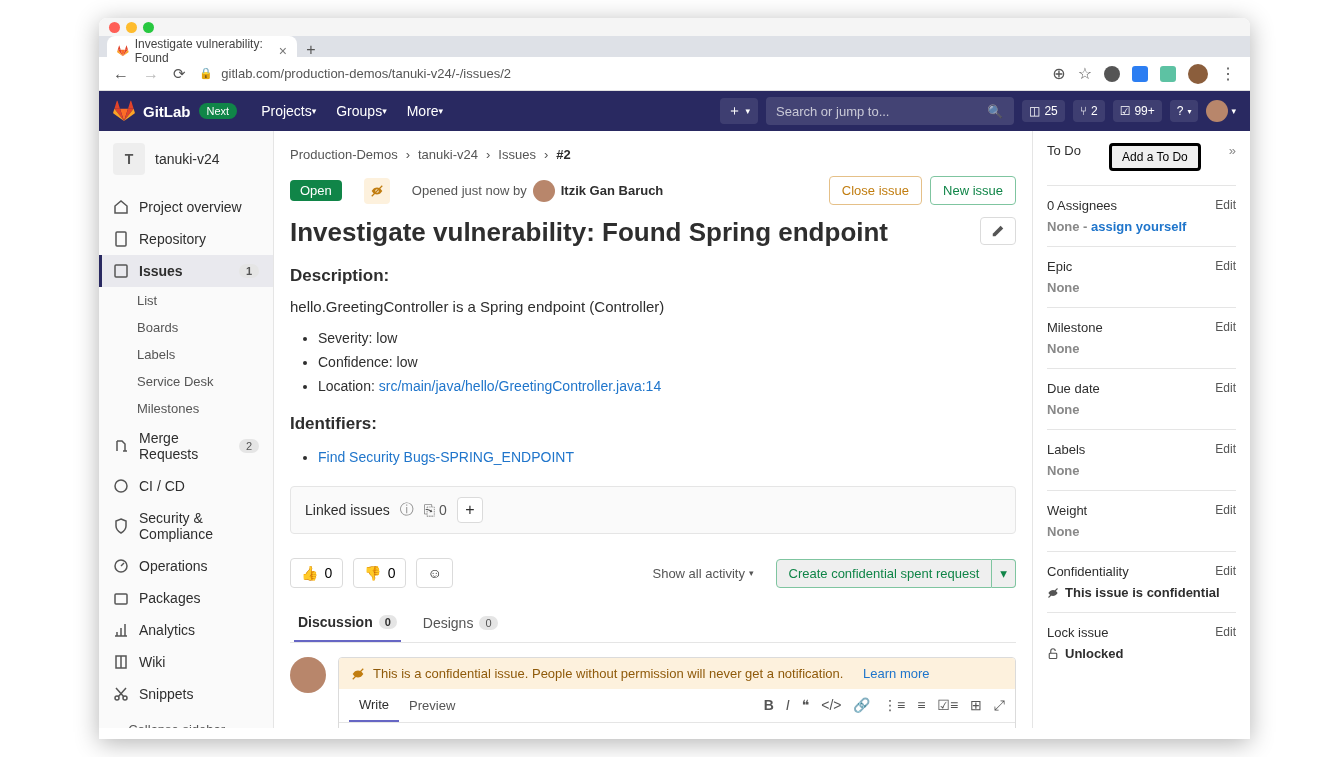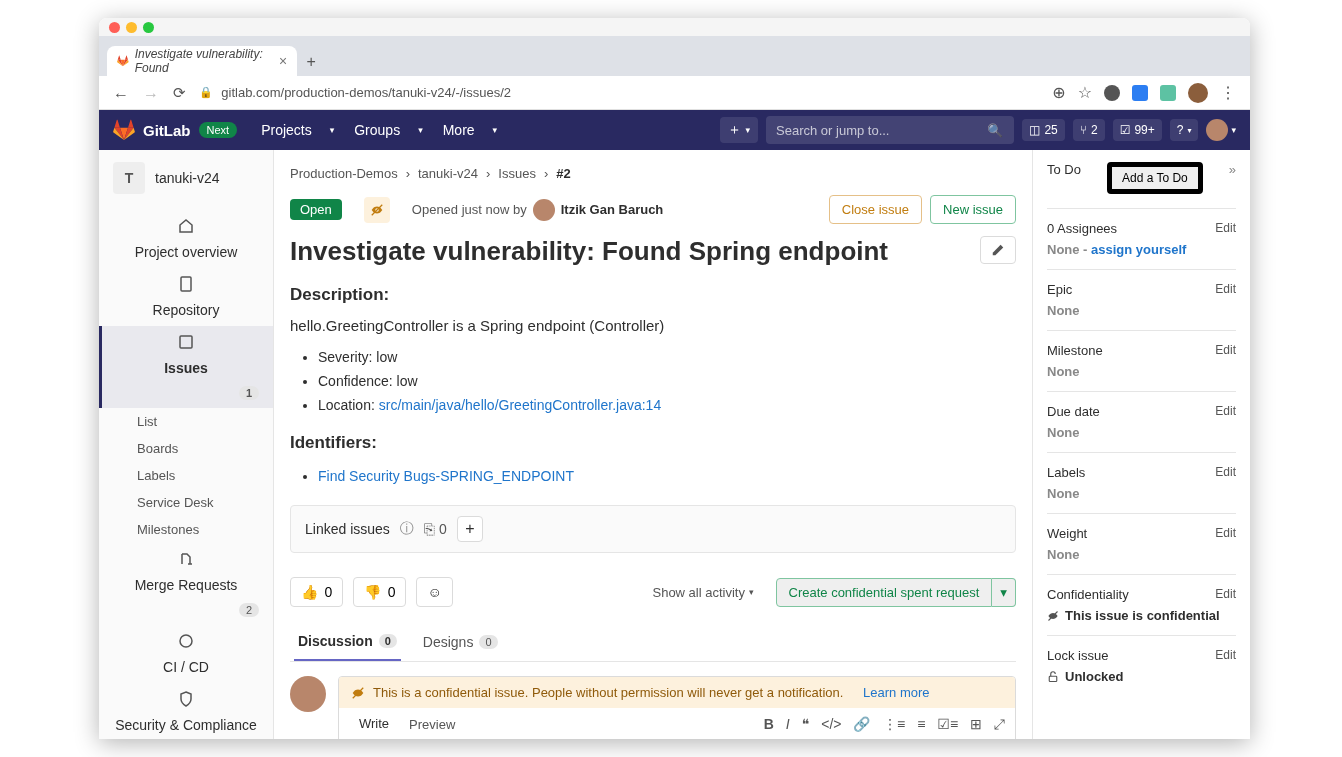--- a/index.html
+++ b/index.html
@@ -12,7 +12,7 @@
 .mac-dot.red { background: #ff5f57; }
 .mac-dot.yellow { background: #febc2e; }
 .mac-dot.green { background: #28c840; }
-.tab-bar { height: 40px; background: #dee1e7; display: flex; align-items: flex-end; padding-left: 8px; font-style: italic; }
+.tab-bar { height: 21px; background: #dee1e7; display: flex; align-items: flex-start; padding-left: 8px; }
 .browser-tab { background: #fff; height: 30px; width: 190px; border-radius: 8px 8px 0 0; display: flex; align-items: center; padding: 0 10px; font-size: 12px; color: #444; gap: 6px; position: relative; }
 .tab-close { margin-left: auto; font-size: 14px; color: #777; cursor: pointer; }
 .tab-add { width: 28px; height: 28px; display: flex; align-items: center; justify-content: center; font-size: 16px; color: #555; cursor: pointer; }

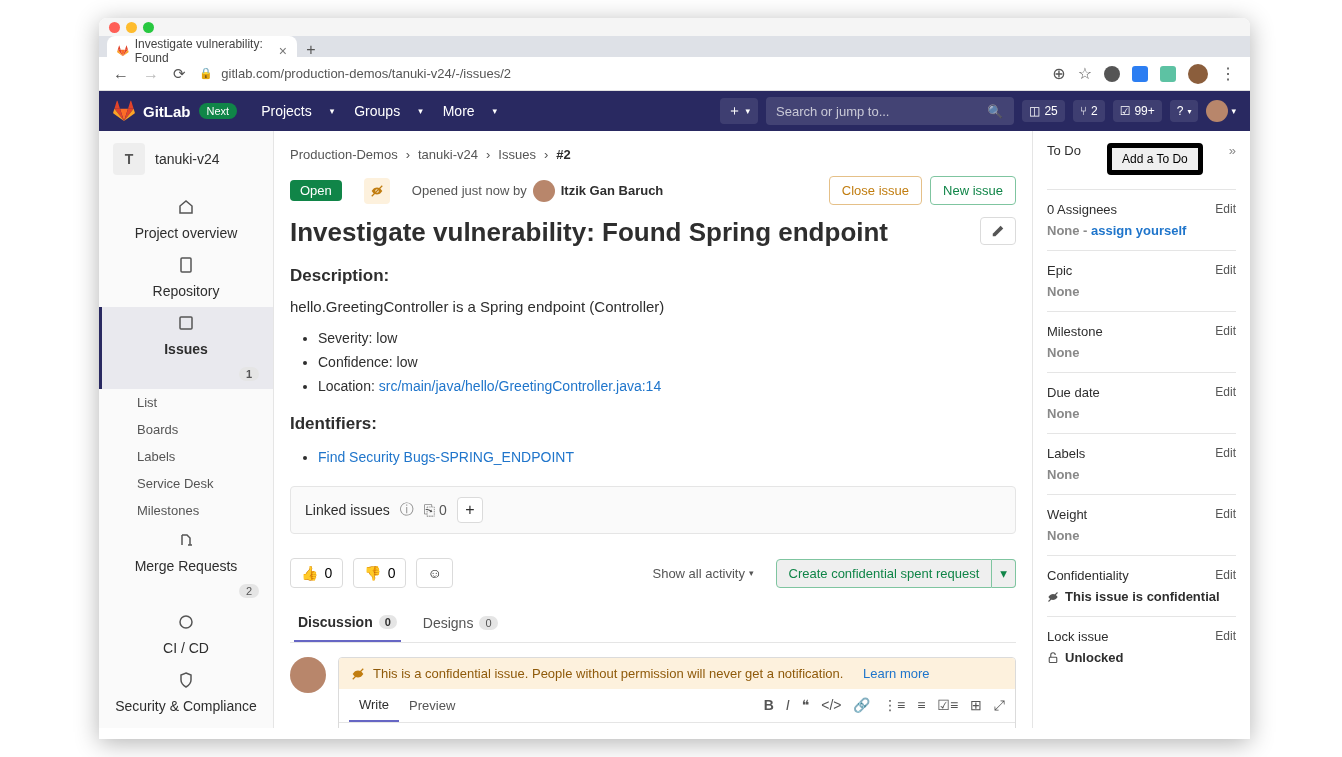--- a/index.html
+++ b/index.html
@@ -31,7 +31,7 @@
 .gl-brand { font-weight: 600; font-size: 15px; }
 .gl-next-badge { background: #108548; color: #fff; font-size: 11px; padding: 2px 8px; border-radius: 10px; }
 .gl-menu { display: flex; gap: 4px; margin-left: 8px; }
-.gl-menu-item { color: #fff; font-size: 14px; padding: 6px 8px; cursor: pointer; display: flex; align-items: center; gap: 18px; }
+.gl-menu-item { color: #fff; font-size: 14px; padding: 6px 8px; cursor: pointer; display: flex; align-items: center; gap: 0; }
 .gl-spacer { flex: 1; }
 .gl-plus-btn { background: rgba(255,255,255,.1); padding: 4px 8px; border-radius: 4px; display: flex; align-items: center; gap: 4px; cursor: pointer; font-size: 14px; }
 .gl-search { background: rgba(255,255,255,.12); width: 248px; height: 28px; border-radius: 4px; display: flex; align-items: center; padding: 0 10px; color: rgba(255,255,255,.7); font-size: 13px; }

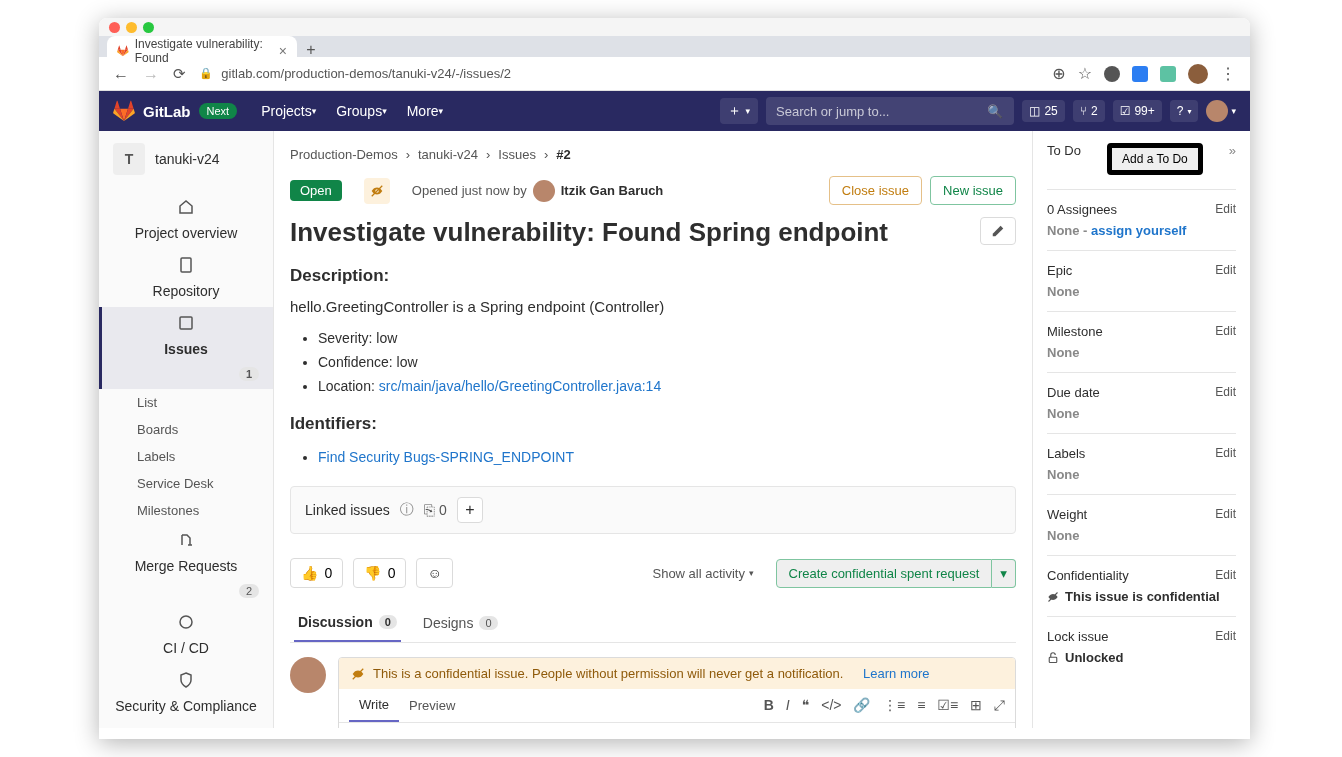--- a/index.html
+++ b/index.html
@@ -98,7 +98,7 @@
 .gl-right { width: 218px; border-left: 1px solid #e5e5e5; background: #fff; padding: 12px 14px; font-size: 13px; overflow-y: auto; }
 .todo-row { display: flex; align-items: flex-start; justify-content: space-between; padding-bottom: 14px; }
 .todo-label { color: #2e2e2e; }
-.add-todo-btn { border: 5px solid #000000; padding: 4px 10px; border-radius: 4px; font-size: 12px; cursor: pointer; }
+.add-todo-btn { border: 3px solid #000000; padding: 4px 10px; border-radius: 4px; font-size: 12px; cursor: pointer; }
 .right-block { border-top: 1px solid #e5e5e5; padding: 12px 0; }
 .right-block:first-of-type { border-top: none; }
 .rb-head { display: flex; justify-content: space-between; color: #2e2e2e; margin-bottom: 6px; }

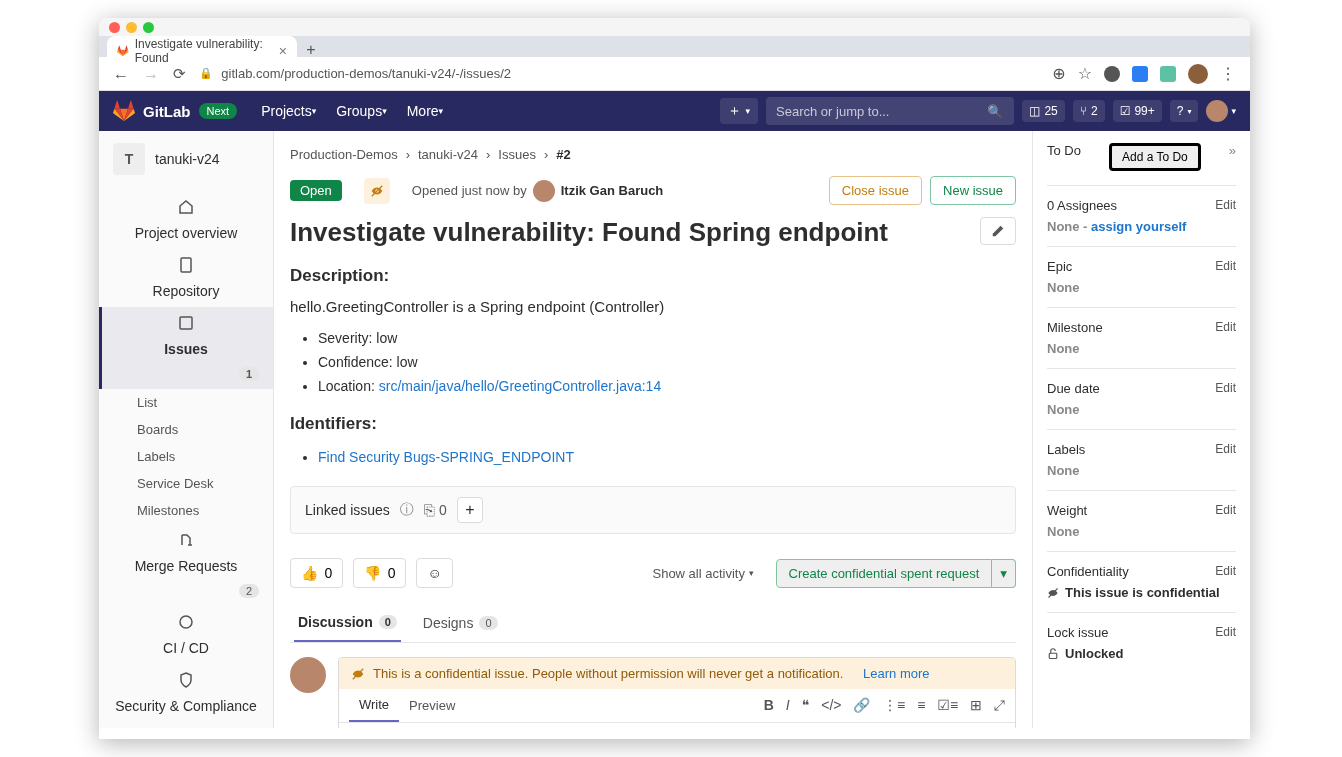--- a/index.html
+++ b/index.html
@@ -44,7 +44,7 @@
 .proj-header { display: flex; align-items: center; gap: 10px; padding: 12px 14px 16px; }
 .proj-avatar { width: 32px; height: 32px; border-radius: 4px; background: #eee; display: flex; align-items: center; justify-content: center; font-weight: 600; color: #555; }
 .proj-name { font-size: 14px; color: #2e2e2e; }
-.sb-item { display: flex; align-items: center; gap: 10px; padding: 8px 14px; color: #2e2e2e; cursor: pointer; flex-direction: column; }
+.sb-item { display: flex; align-items: center; gap: 10px; padding: 8px 14px; color: #2e2e2e; cursor: pointer; }
 .sb-item.active { background: rgba(41,41,97,.08); border-left: 3px solid #292961; padding-left: 11px; font-weight: 600; }
 .sb-item .badge { margin-left: auto; background: #e5e5e5; font-size: 11px; padding: 1px 7px; border-radius: 9px; color: #555; }
 .sb-sub { padding: 6px 14px 6px 38px; color: #555; font-size: 13px; cursor: pointer; }

